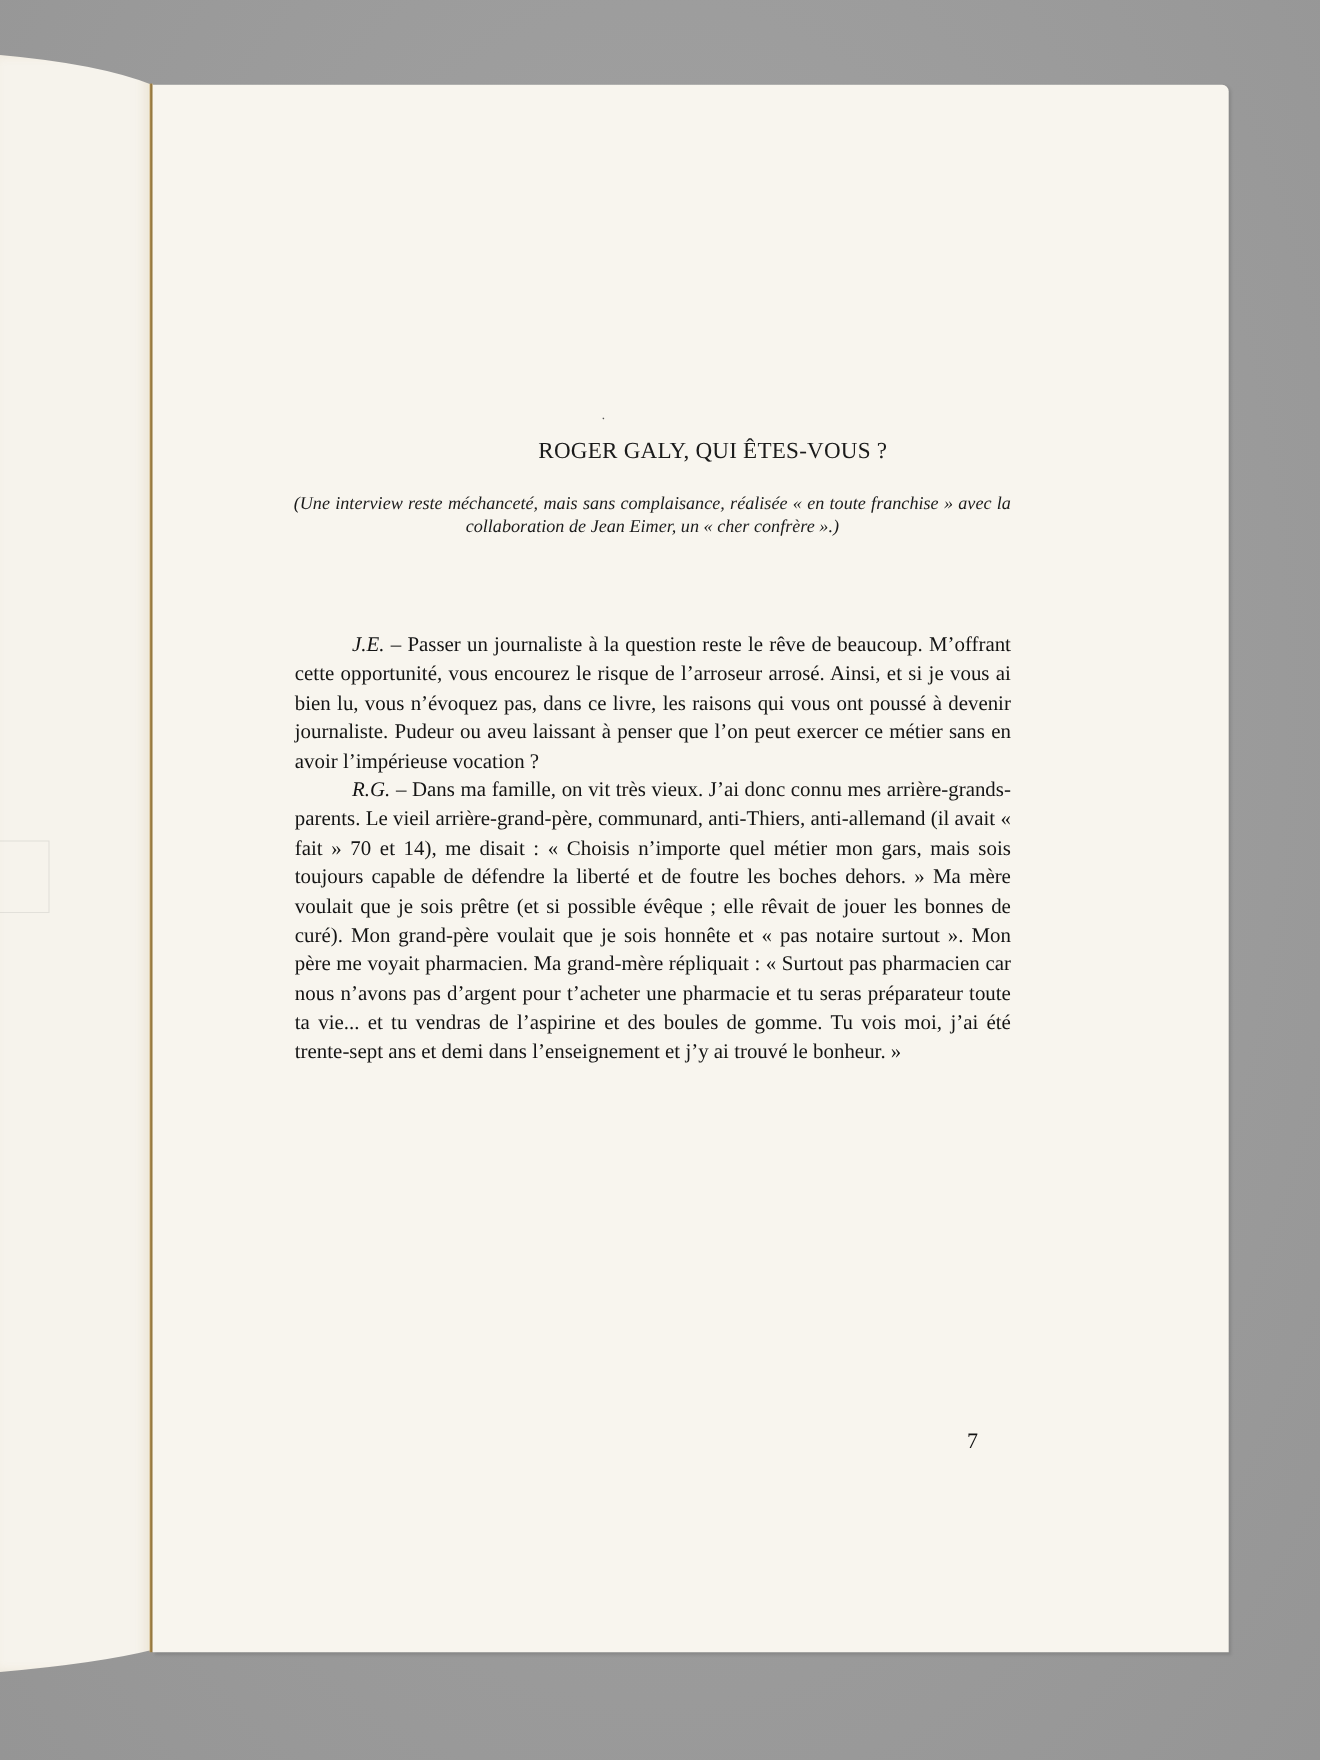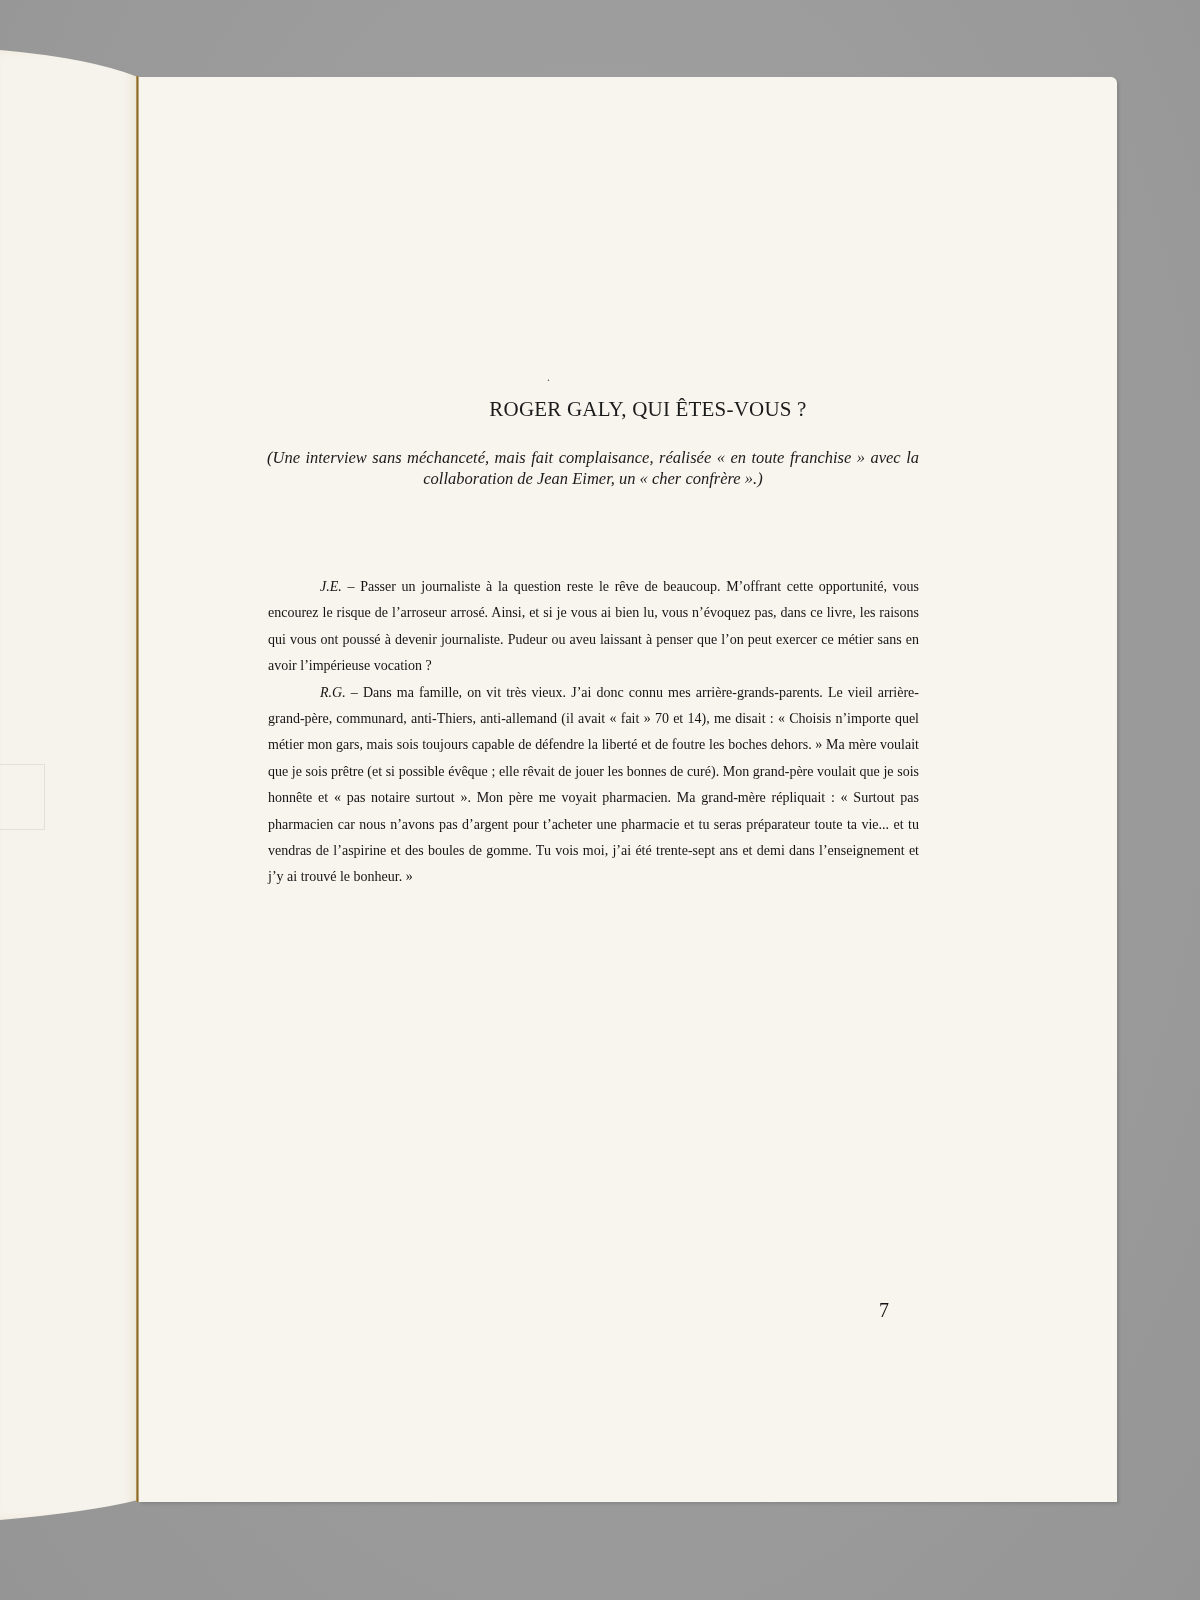--- a/index.html
+++ b/index.html
@@ -66,7 +66,7 @@
 <div class="right-page">
   <div class="title-dot">.</div>
   <h1 class="title" style="margin:0;font-weight:normal;">ROGER GALY, QUI ÊTES-VOUS ?</h1>
-  <div class="subtitle">(Une interview sans méchanceté, mais fait complaisance, réalisée « en toute franchise » avec la collaboration de Jean Eimer, un « cher confrère ».)</div>
+  <div class="subtitle">(Une interview reste méchanceté, mais sans complaisance, réalisée « en toute franchise » avec la collaboration de Jean Eimer, un « cher confrère ».)</div>
 
   <div class="body-text">
     <p><span class="speaker">J.E.</span><span> – </span><span>Passer un journaliste à la question reste le rêve de beaucoup. M’offrant cette opportunité, vous encourez le risque de l’arroseur arrosé. Ainsi, et si je vous ai bien lu, vous n’évoquez pas, dans ce livre, les raisons qui vous ont poussé à devenir journaliste. Pudeur ou aveu laissant à penser que l’on peut exercer ce métier sans en avoir l’impérieuse vocation ?</span></p>

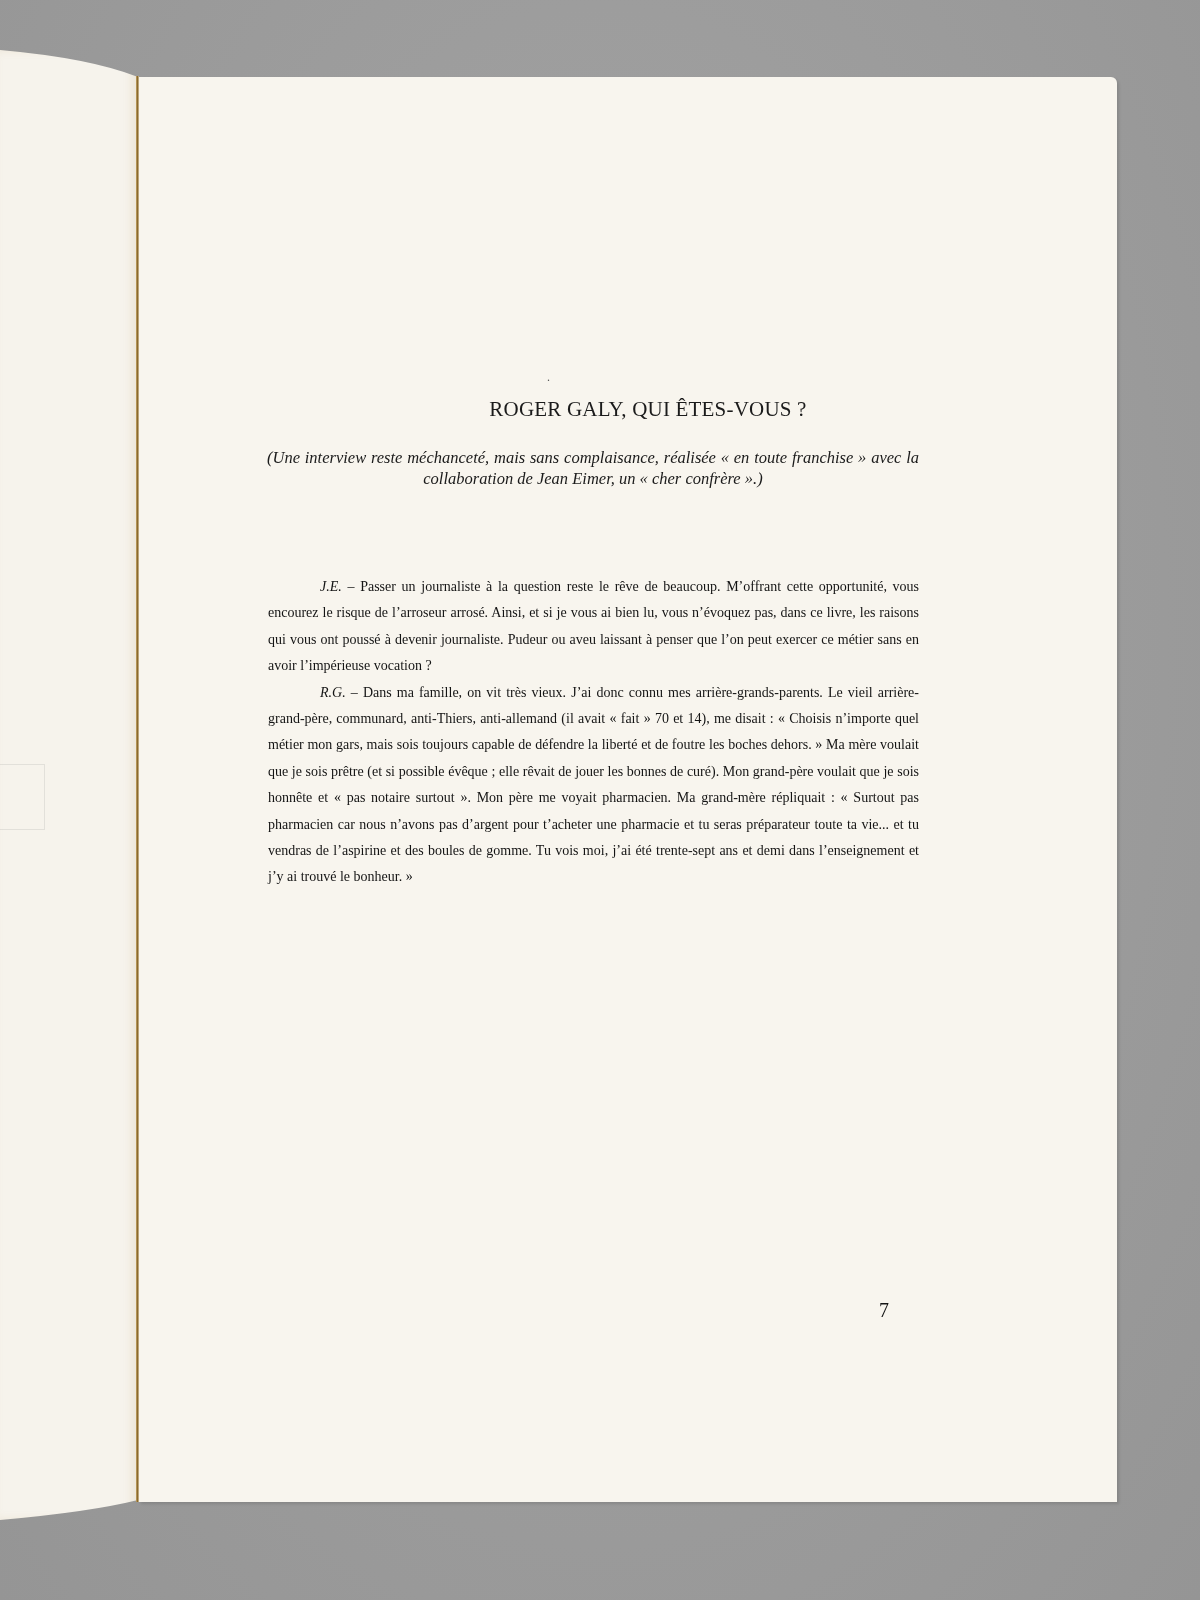--- a/index.html
+++ b/index.html
@@ -46,7 +46,7 @@
   }
   .body-text {
     position: absolute; left: 129px; top: 497px; width: 651px;
-    font-size: 14px; line-height: 26.4px; color: #141414;
+    font-size: 19px; line-height: 26.4px; color: #141414;
     text-align: justify;
   }
   .body-text p { margin: 0; text-indent: 52px; }

